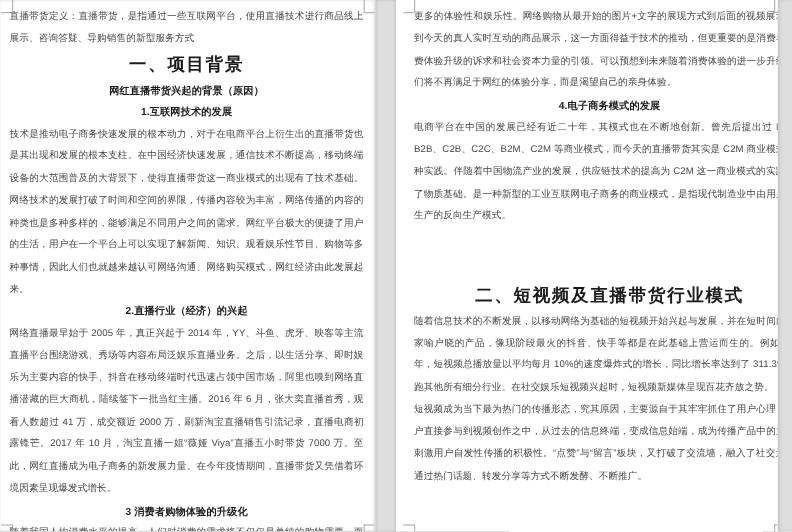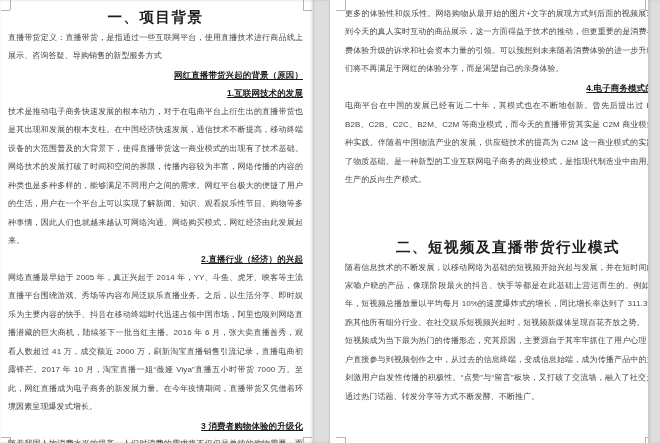--- a/index.html
+++ b/index.html
@@ -87,8 +87,8 @@
       <div class="m-line" style="left:303px; top:437px; width:9px; height:1px;"></div>
     </div>
     <div class="content">
+        <div class="block p">直播带货定义：直播带货，是指通过一些互联网平台，使用直播技术进行商品线上展示、咨询答疑、导购销售的新型服务方式</div>
         <div class="block h1">一、项目背景</div>
-        <div class="block p">直播带货定义：直播带货，是指通过一些互联网平台，使用直播技术进行商品线上展示、咨询答疑、导购销售的新型服务方式</div>
         <div class="block h2">网红直播带货兴起的背景（原因）</div>
         <div class="block h2">1.互联网技术的发展</div>
         <div class="block p">技术是推动电子商务快速发展的根本动力，对于在电商平台上衍生出的直播带货也是其出现和发展的根本支柱。在中国经济快速发展，通信技术不断提高，移动终端设备的大范围普及的大背景下，使得直播带货这一商业模式的出现有了技术基础。网络技术的发展打破了时间和空间的界限，传播内容较为丰富，网络传播的内容的种类也是多种多样的，能够满足不同用户之间的需求。网红平台极大的便捷了用户的生活，用户在一个平台上可以实现了解新闻、知识、观看娱乐性节目、购物等多种事情，因此人们也就越来越认可网络沟通、网络购买模式，网红经济由此发展起来。</div>

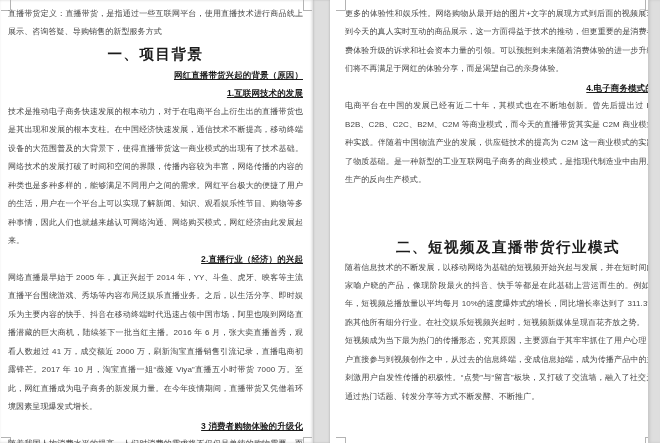--- a/index.html
+++ b/index.html
@@ -53,8 +53,7 @@
     font-size: 8.5px;
     font-weight: bold;
     color: var(--head, #1b1b1b);
-    text-align: right;
-    text-decoration: underline;
+    text-align: center;
   }
   .block.gap-before { margin-top: 45px; }
 

